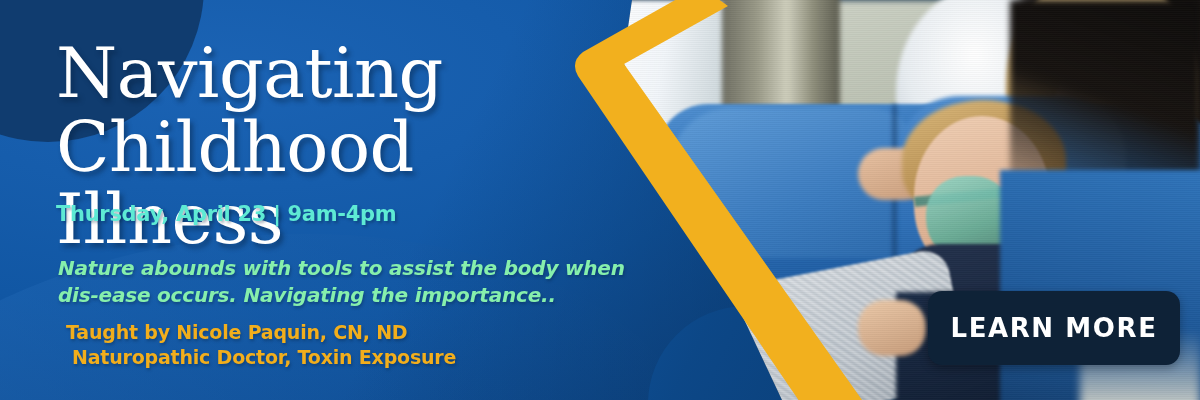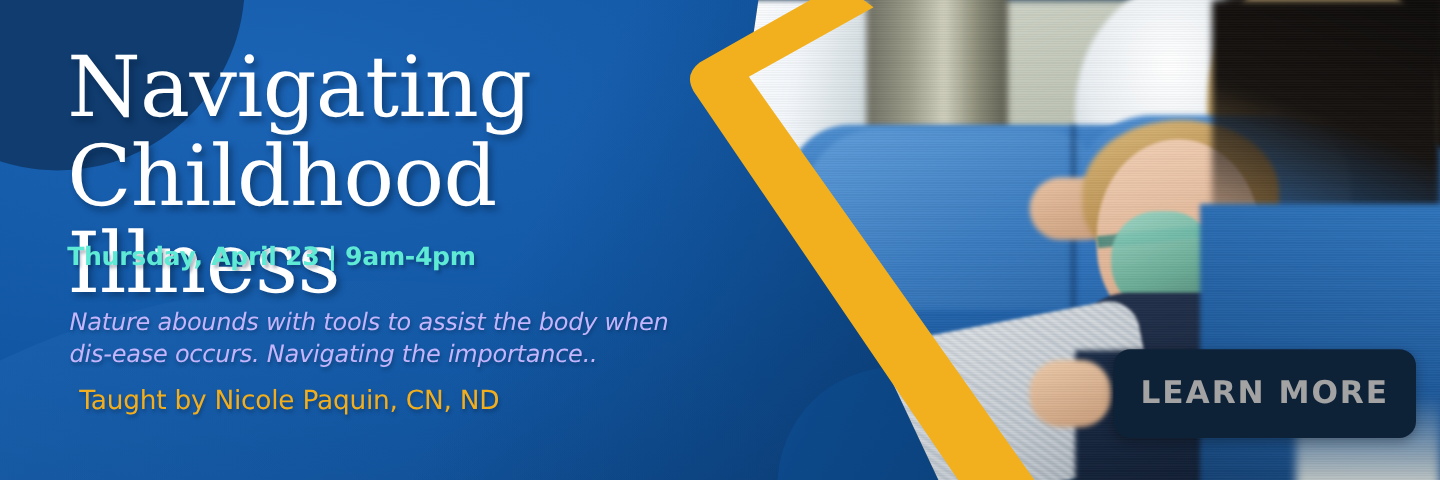--- a/index.html
+++ b/index.html
@@ -240,9 +240,9 @@
 
   .desc{
     position:absolute;left:58px;top:255px;width:570px;
-    color:#c4b5fd;
+    color:#86efac;
     font-family:"DejaVu Sans","Liberation Sans",sans-serif;
-    font-weight:400;
+    font-weight:700;
     font-style:italic;
     font-size:20px;
     line-height:1.34;

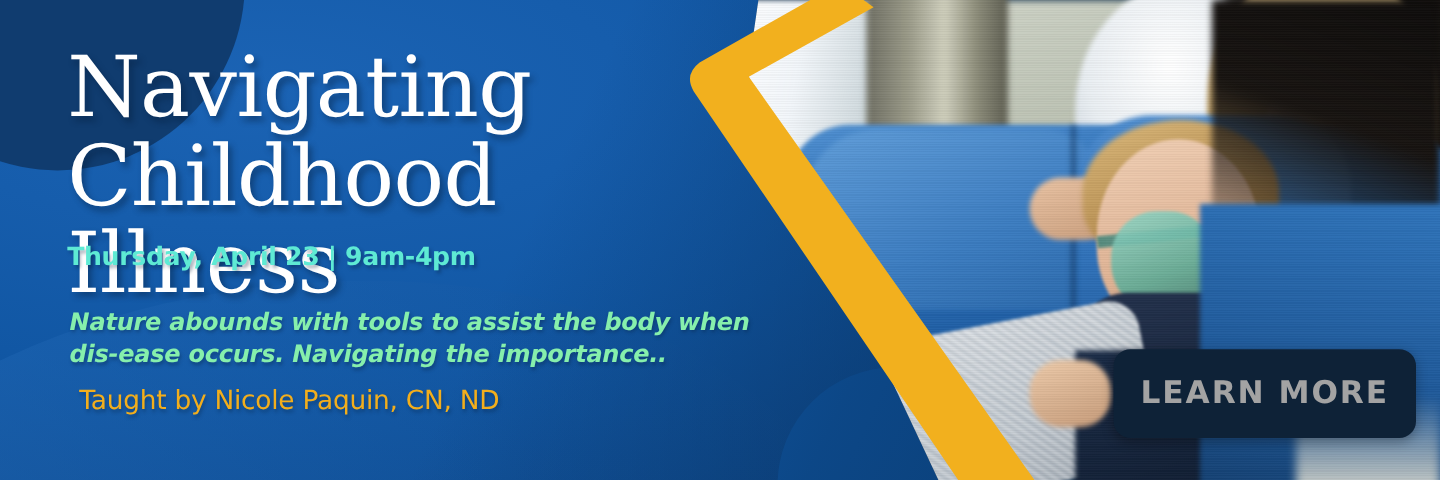--- a/index.html
+++ b/index.html
@@ -254,8 +254,8 @@
     position:absolute;left:66px;top:320px;width:560px;
     color:#F2AE1C;
     font-family:"DejaVu Sans","Liberation Sans",sans-serif;
-    font-weight:400;
-    font-size:22px;
+    font-weight:700;
+    font-size:19px;
     line-height:1.32;
     letter-spacing:-0.2px;
     text-shadow:1px 2px 3px rgba(5,28,58,.35);

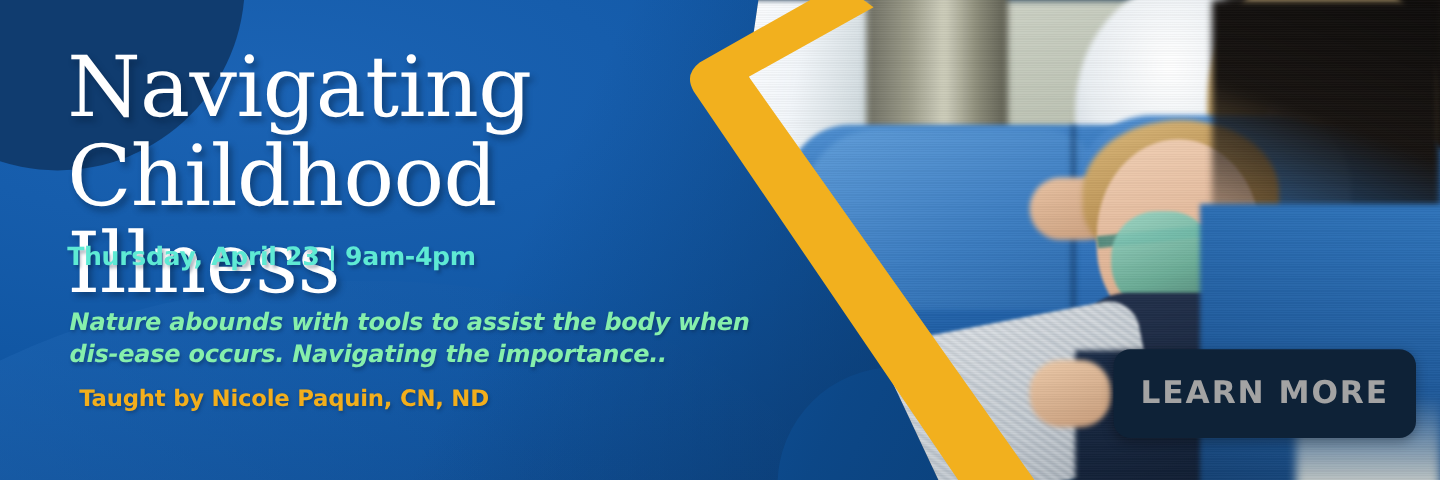--- a/index.html
+++ b/index.html
@@ -268,7 +268,7 @@
     width:252px;height:74px;
     background:#0E2237;
     border:none;border-radius:14px;
-    color:#a3a3a3;
+    color:#ffffff;
     font-family:"DejaVu Sans","Liberation Sans",sans-serif;
     font-weight:700;
     font-size:26px;

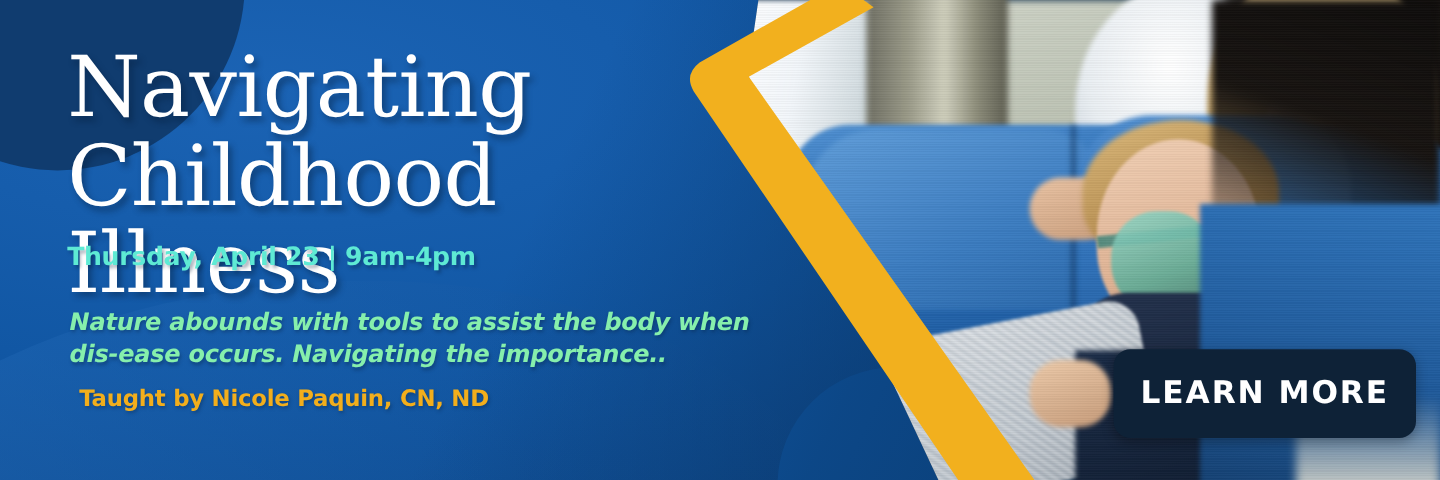--- a/index.html
+++ b/index.html
@@ -339,6 +339,7 @@
 
     <div class="teacher">
       <span>Taught by Nicole Paquin, CN, ND</span>
+      <span class="t2">Naturopathic Doctor, Toxin Exposure</span>
     </div>
 
   </div>

